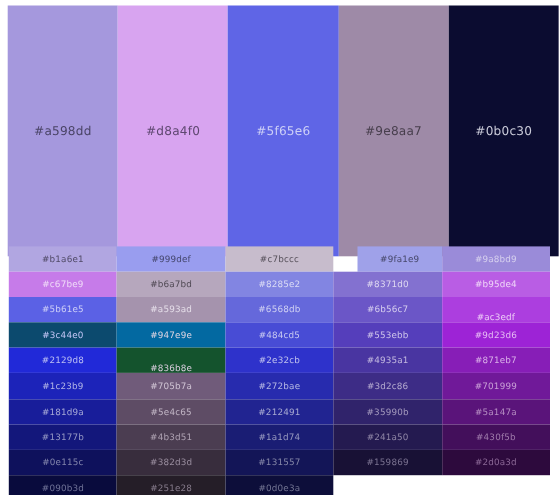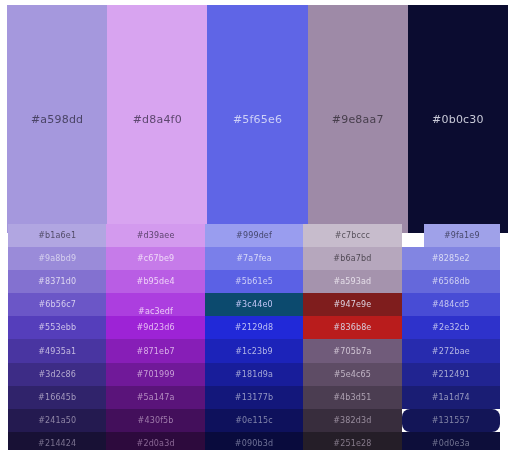--- a/index.html
+++ b/index.html
@@ -91,9 +91,6 @@
       <div class="shade-cell" style="background: rgb(177, 166, 225);">
         <span class="shade-label" style="color: rgb(81, 75, 104);">#b1a6e1</span>
       </div>
-      <div class="shade-cell" style="background: rgb(211, 154, 238);">
-        <span class="shade-label" style="color: rgb(92, 67, 110);">#d39aee</span>
-      </div>
       <div class="shade-cell" style="background: rgb(153, 157, 239);">
         <span class="shade-label" style="color: rgb(69, 71, 110);">#999def</span>
       </div>

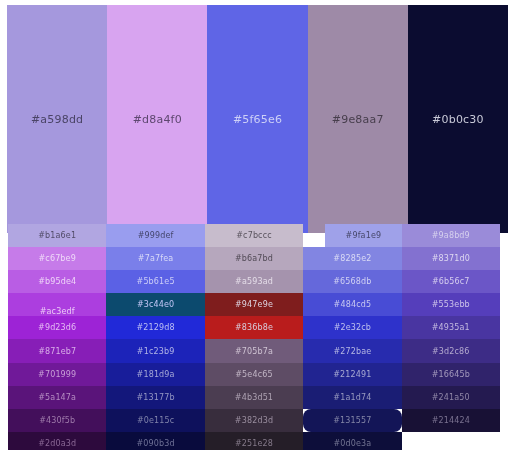--- a/index.html
+++ b/index.html
@@ -106,9 +106,6 @@
       <div class="shade-cell" style="background: rgb(198, 123, 233);">
         <span class="shade-label" style="color: rgb(239, 217, 248);">#c67be9</span>
       </div>
-      <div class="shade-cell" style="background: rgb(122, 127, 234);">
-        <span class="shade-label" style="color: rgb(216, 218, 248);">#7a7fea</span>
-      </div>
       <div class="shade-cell" style="background: rgb(182, 167, 189);">
         <span class="shade-label" style="color: rgb(81, 74, 85);">#b6a7bd</span>
       </div>

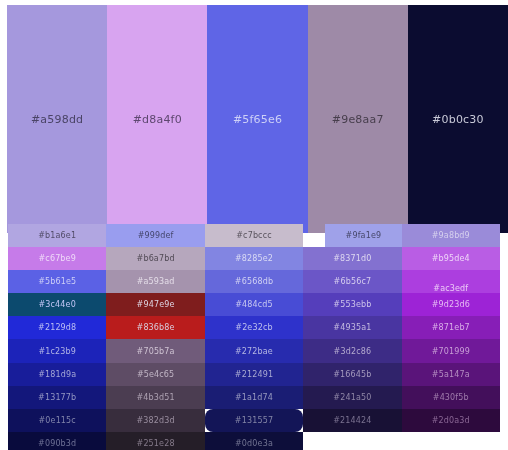--- a/index.html
+++ b/index.html
@@ -136,7 +136,7 @@
       <div class="shade-cell" style="background: #0c4a6e;">
         <span class="shade-label" style="color: rgb(195, 198, 246);">#3c44e0</span>
       </div>
-      <div class="shade-cell" style="background: #7f1d1d;">
+      <div class="shade-cell" style="background: #0369a1;">
         <span class="shade-label" style="color: rgb(222, 213, 226);">#947e9e</span>
       </div>
       <div class="shade-cell" style="background: rgb(72, 76, 213);">

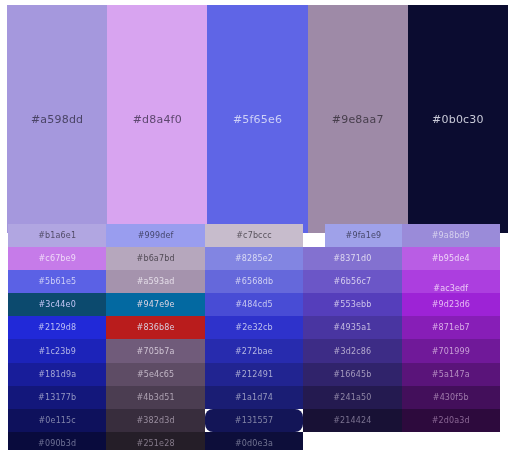--- a/index.html
+++ b/index.html
@@ -151,7 +151,7 @@
       <div class="shade-cell" style="background: rgb(33, 41, 216);">
         <span class="shade-label" style="color: rgb(188, 191, 244);">#2129d8</span>
       </div>
-      <div class="shade-cell" style="background: #b91c1c;">
+      <div class="shade-cell" style="background: #14532d; align-items: flex-end;">
         <span class="shade-label" style="color: rgb(216, 205, 220);">#836b8e</span>
       </div>
       <div class="shade-cell" style="background: rgb(46, 50, 203);">

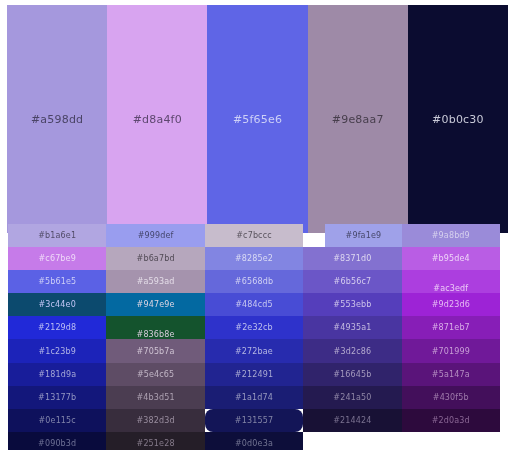--- a/index.html
+++ b/index.html
@@ -188,7 +188,7 @@
         <span class="shade-label" style="color: rgb(168, 170, 210);">#212491</span>
       </div>
       <div class="shade-cell" style="background: rgb(48, 35, 107);">
-        <span class="shade-label" style="color: rgb(163, 153, 189);">#16645b</span>
+        <span class="shade-label" style="color: rgb(163, 153, 189);">#35990b</span>
       </div>
       <div class="shade-cell" style="background: rgb(90, 20, 122);">
         <span class="shade-label" style="color: rgb(181, 141, 194);">#5a147a</span>

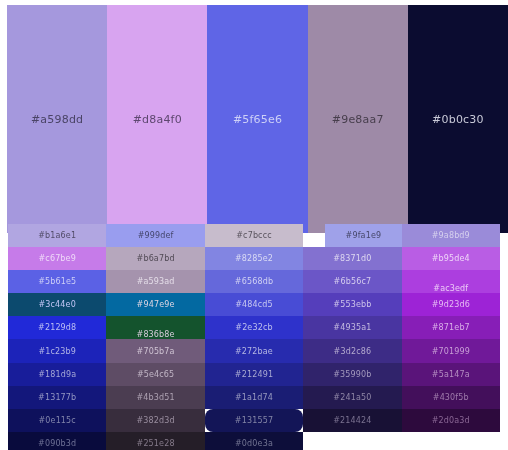--- a/index.html
+++ b/index.html
@@ -214,7 +214,7 @@
       <div class="shade-cell" style="background: rgb(56, 45, 61);">
         <span class="shade-label" style="color: rgb(153, 141, 158);">#382d3d</span>
       </div>
-      <div class="shade-cell" style="background: rgb(19, 21, 87); border-radius: 8px;">
+      <div class="shade-cell" style="background: rgb(19, 21, 87);">
         <span class="shade-label" style="color: rgb(132, 134, 167);">#131557</span>
       </div>
       <div class="shade-cell" style="background: rgb(24, 17, 53);">

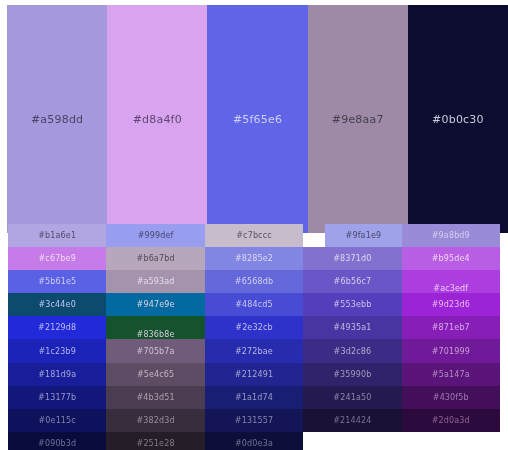--- a/index.html
+++ b/index.html
@@ -218,7 +218,7 @@
         <span class="shade-label" style="color: rgb(132, 134, 167);">#131557</span>
       </div>
       <div class="shade-cell" style="background: rgb(24, 17, 53);">
-        <span class="shade-label" style="color: rgb(122, 114, 144);">#214424</span>
+        <span class="shade-label" style="color: rgb(122, 114, 144);">#159869</span>
       </div>
       <div class="shade-cell" style="background: rgb(45, 10, 61);">
         <span class="shade-label" style="color: rgb(138, 103, 149);">#2d0a3d</span>

